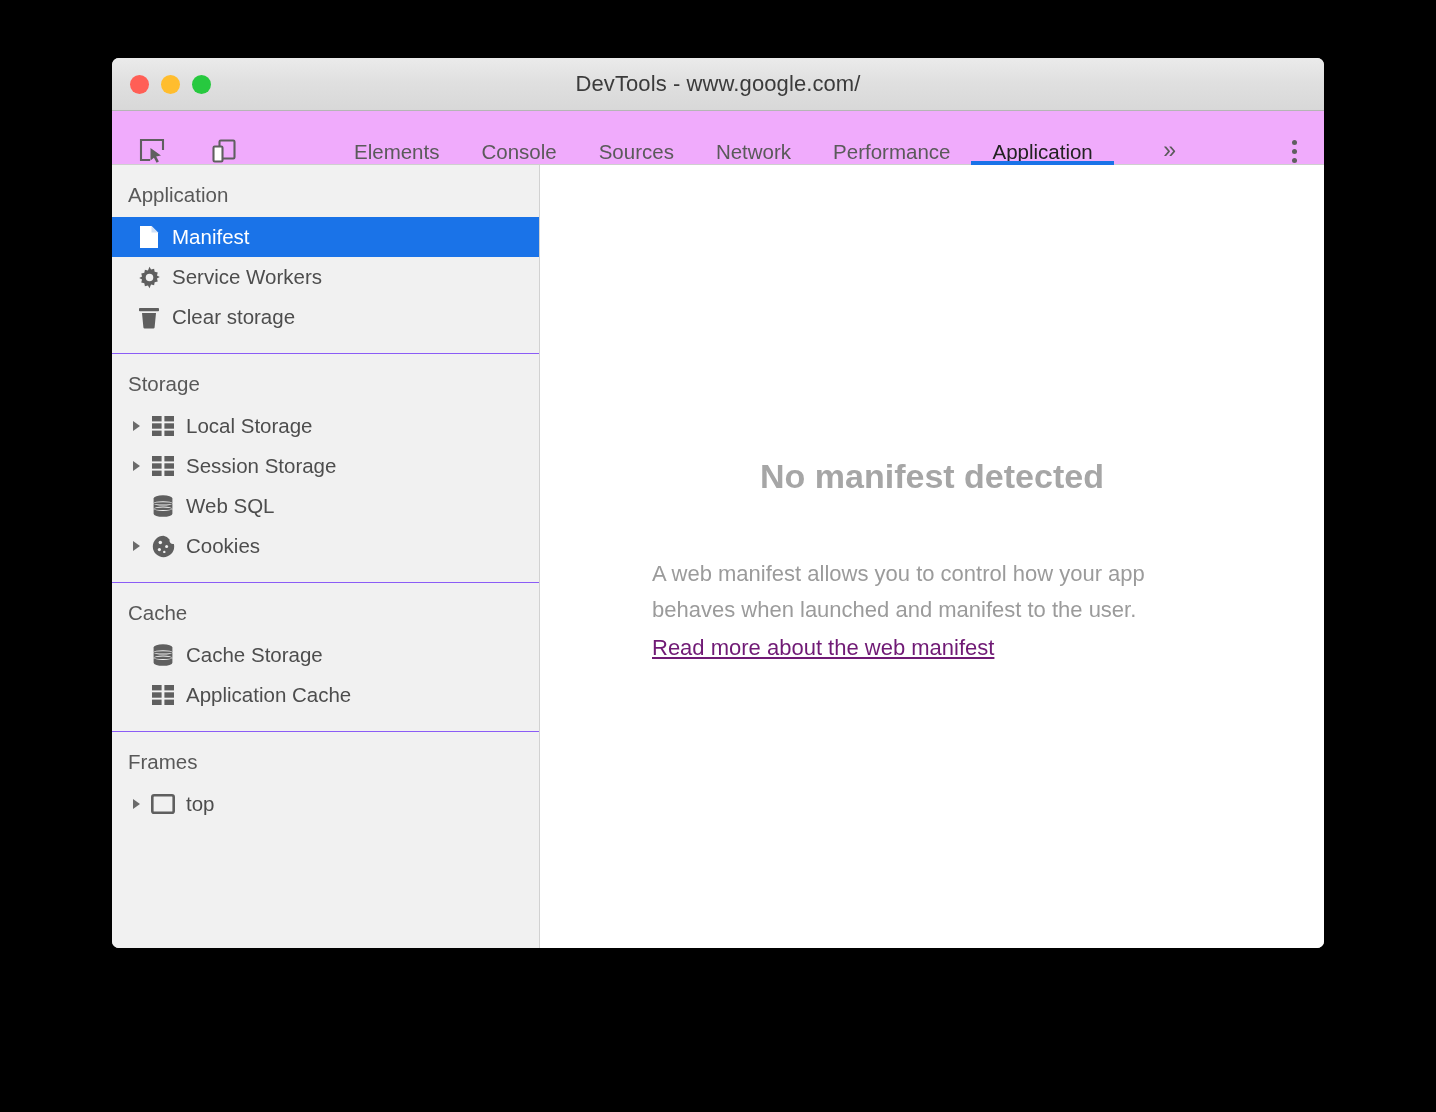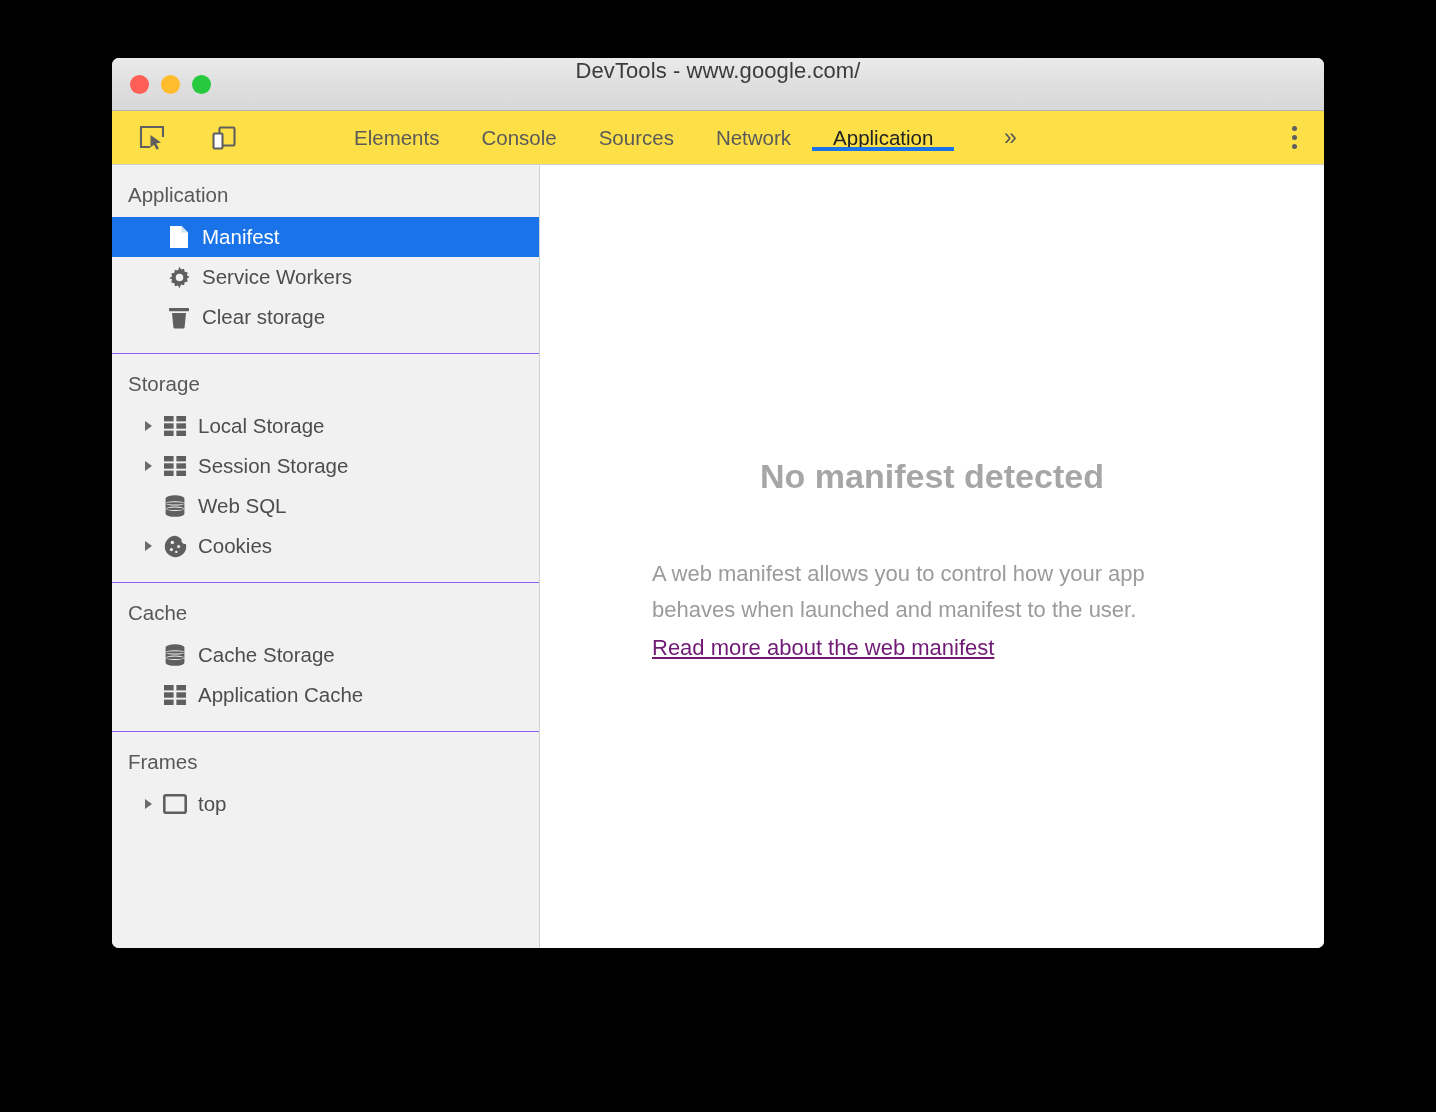--- a/index.html
+++ b/index.html
@@ -35,6 +35,7 @@
     background: linear-gradient(to bottom, #ebebeb 0%, #e0e0e0 45%, #d8d8d8 100%);
     border-bottom: 1px solid #b5b5b5;
     display: flex;
+    align-items: center;
     justify-content: center;
   }
   .traffic-lights {

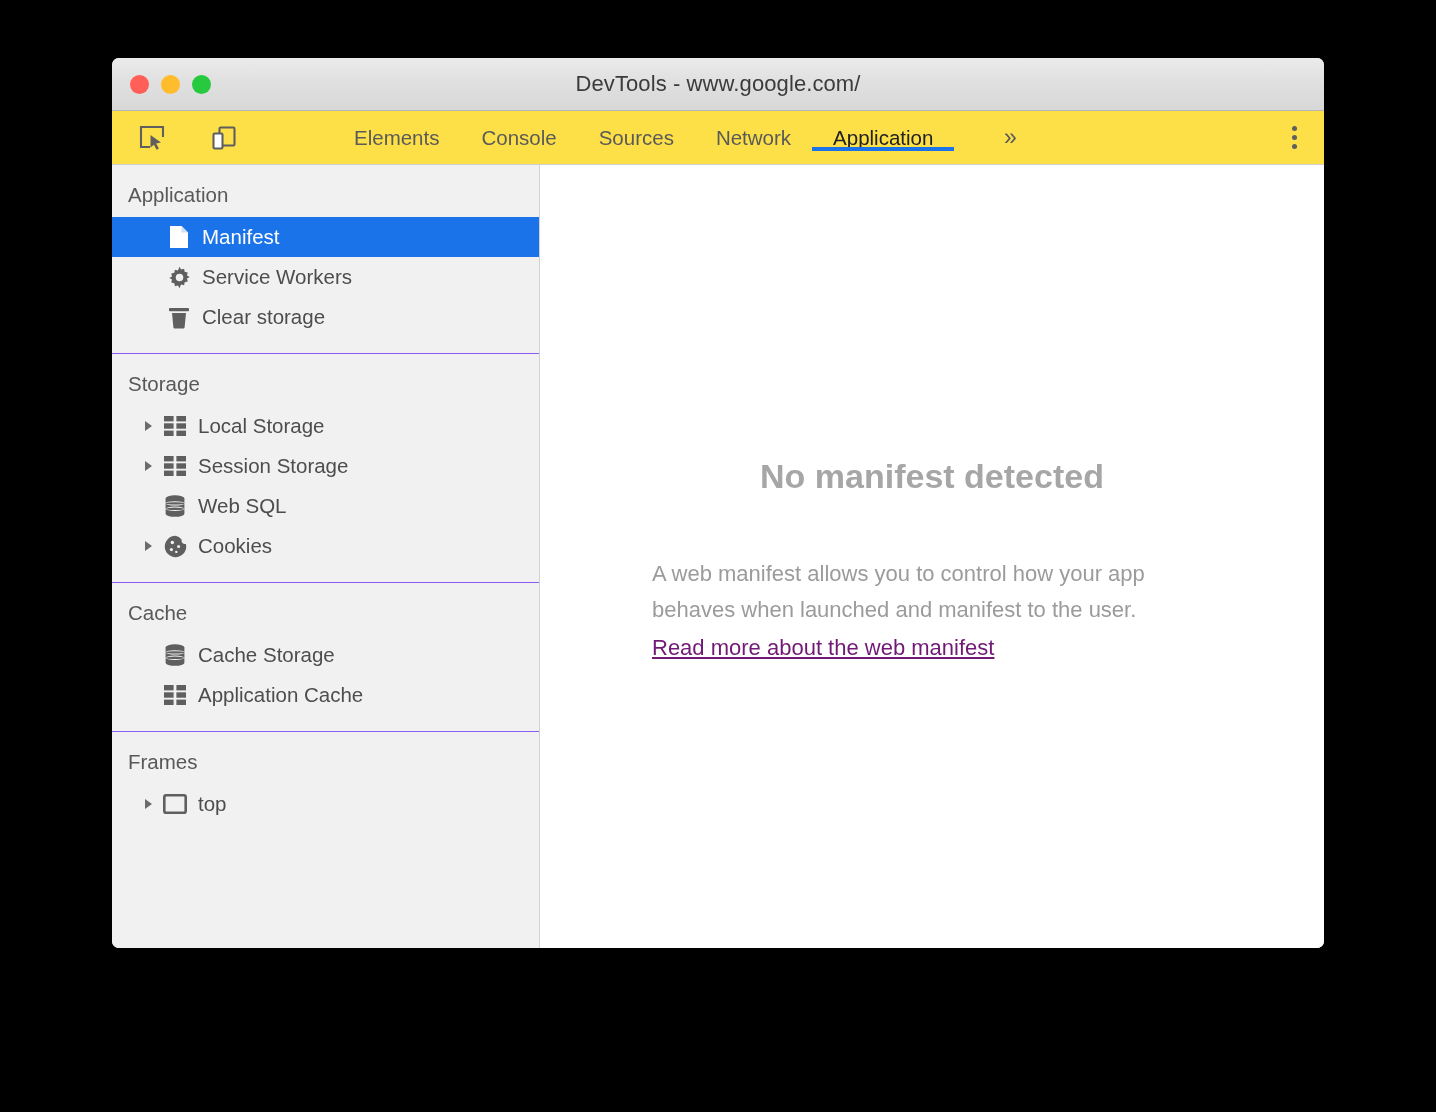--- a/index.html
+++ b/index.html
@@ -69,10 +69,10 @@
     position: relative;
     height: 54px;
     flex: 0 0 54px;
-    background: #fde047;
+    background: #f0abfc;
     border-bottom: 1px solid #cfcfcf;
     display: flex;
-    align-items: center;
+    align-items: flex-end;
     padding-left: 18px;
     gap: 28px;
   }

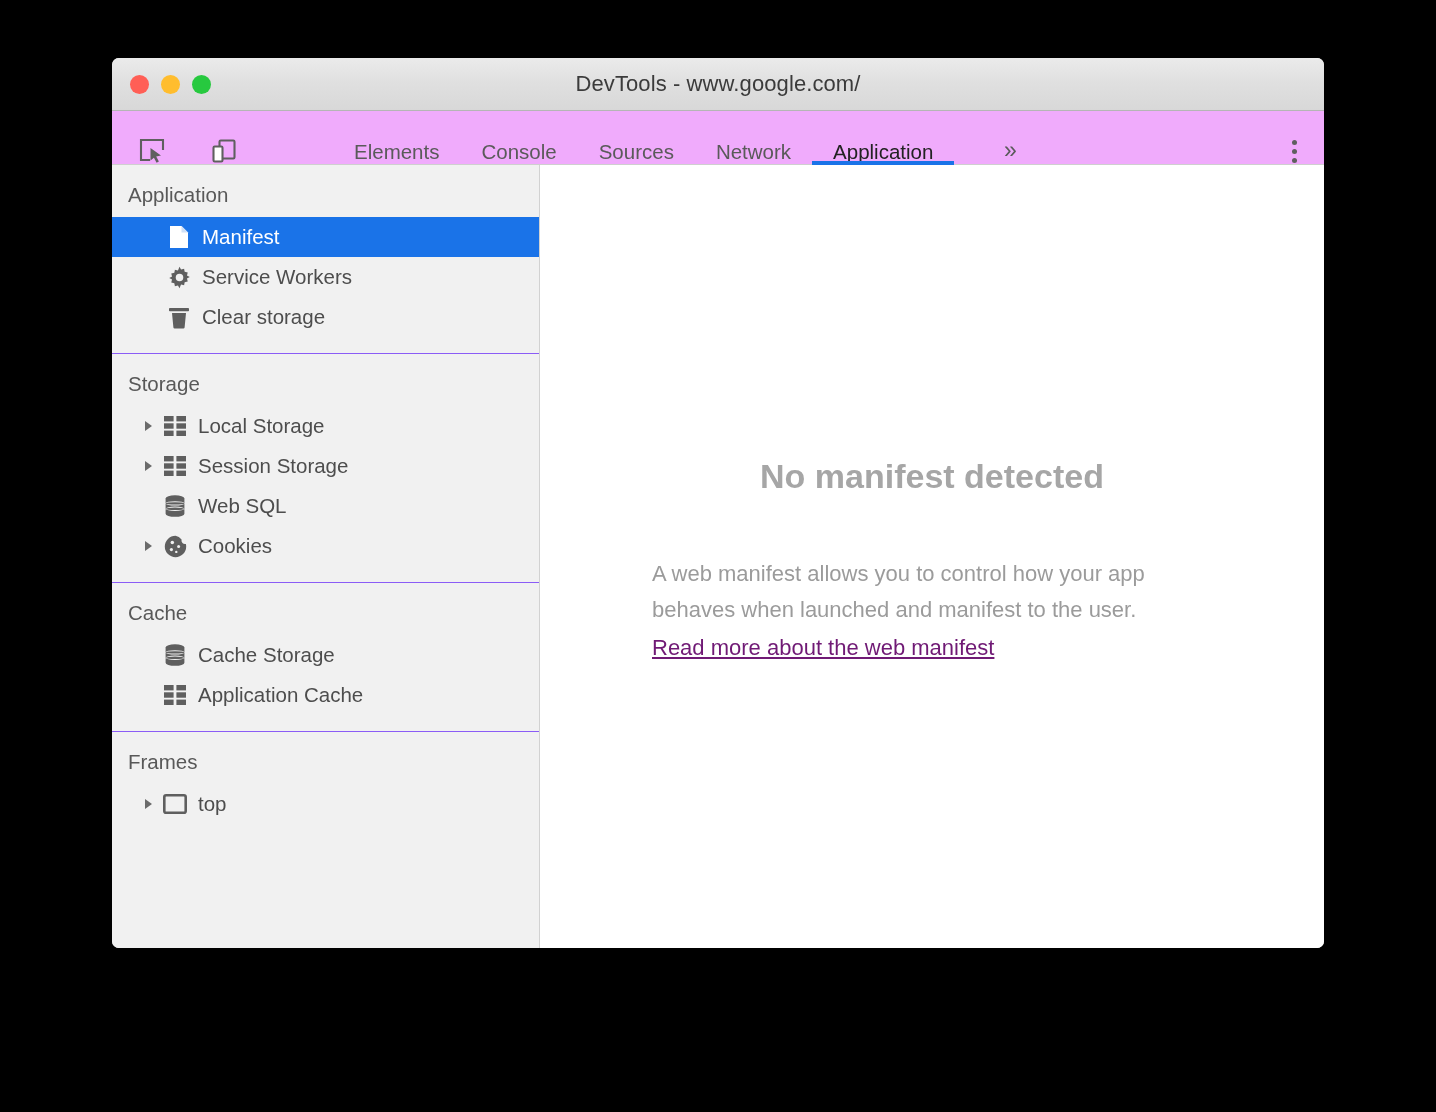--- a/index.html
+++ b/index.html
@@ -298,6 +298,9 @@
       <div class="tab">
           <span>Network</span>
         </div>
+      <div class="tab">
+          <span>Performance</span>
+        </div>
       <div class="tab active">
           <span>Application</span>
         </div>

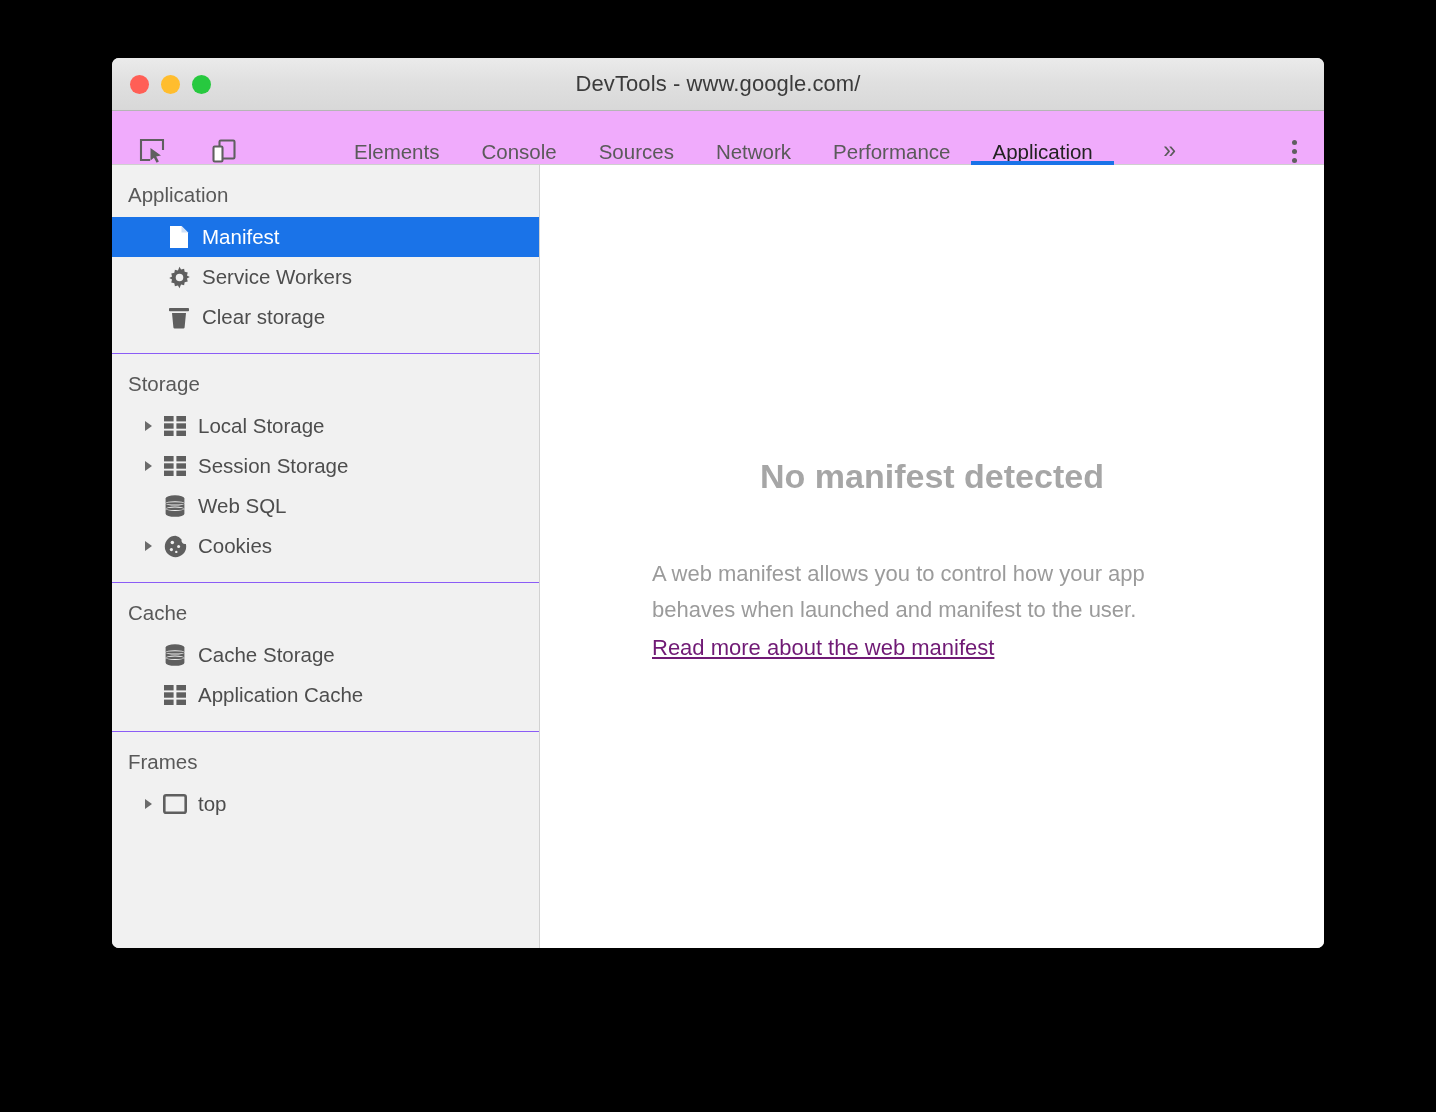--- a/index.html
+++ b/index.html
@@ -205,7 +205,7 @@
   }
   .ico svg { display: block; }
 
-  .row-indent { padding-left: 54px; }
+  .row-indent { padding-left: 24px; }
 
   .sect-pad-bottom { height: 16px; }
 

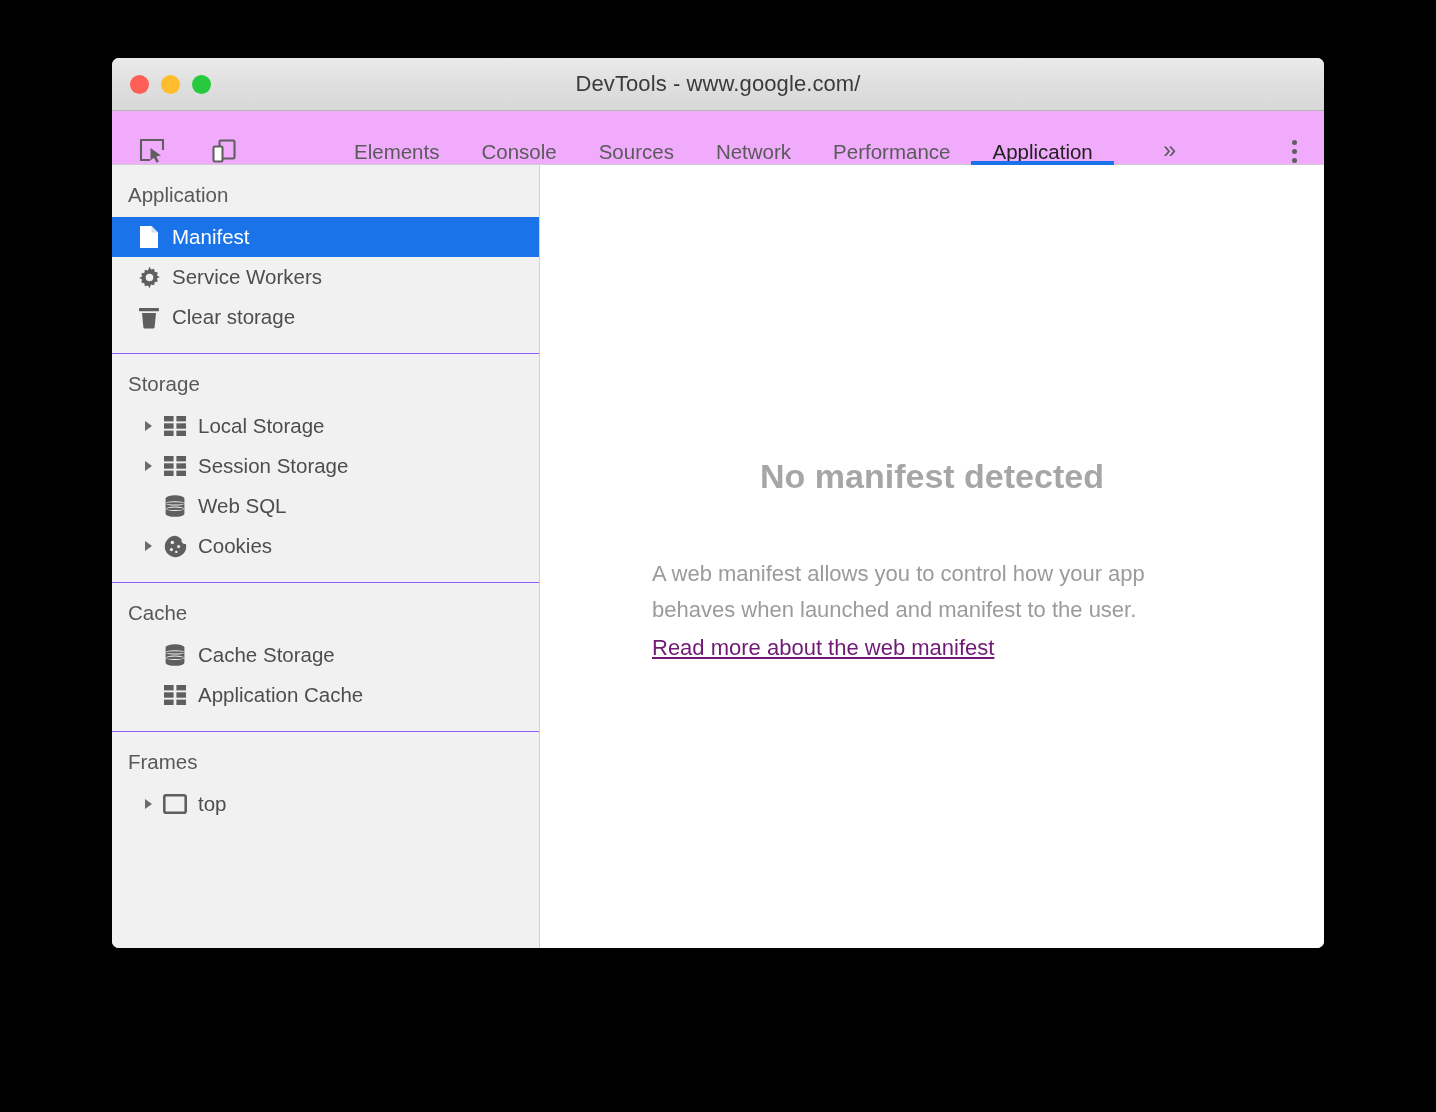--- a/index.html
+++ b/index.html
@@ -175,7 +175,7 @@
     display: flex;
     align-items: center;
     height: 40px;
-    padding-left: 28px;
+    padding-left: 16px;
     font-size: 20.5px;
     color: #4d4d4d;
     cursor: pointer;

